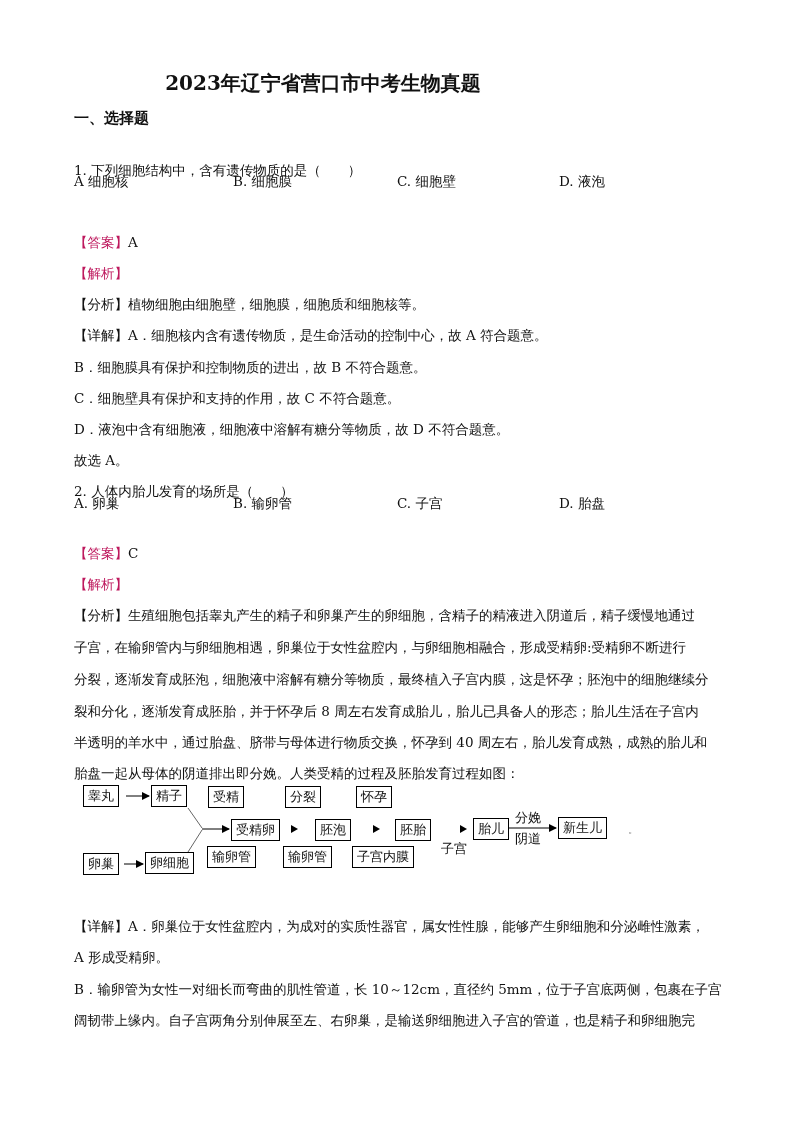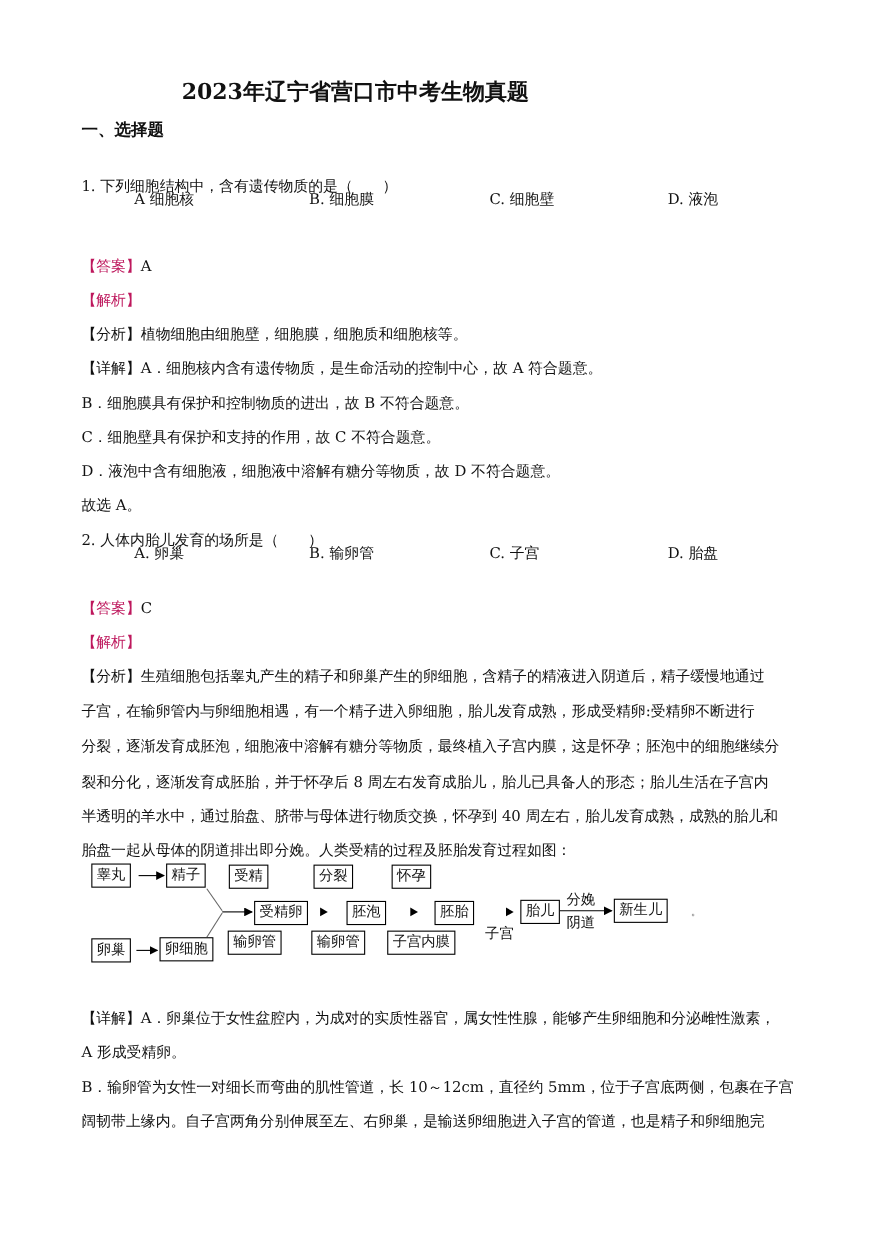--- a/index.html
+++ b/index.html
@@ -21,7 +21,7 @@
     font-size: 15px; font-weight: bold; line-height: 20px; text-align: right;
   }
   .tag { color: #be185d; }
-  .opt { position: absolute; white-space: nowrap; font-size: 13.5px; line-height: 18px; margin-left: 48px; }
+  .opt { position: absolute; white-space: nowrap; font-size: 13.5px; line-height: 18px; }
   .box {
     position: absolute; border: 1px solid #000; background: #fff;
     font-family: "DejaVu Sans", "Liberation Sans", sans-serif;

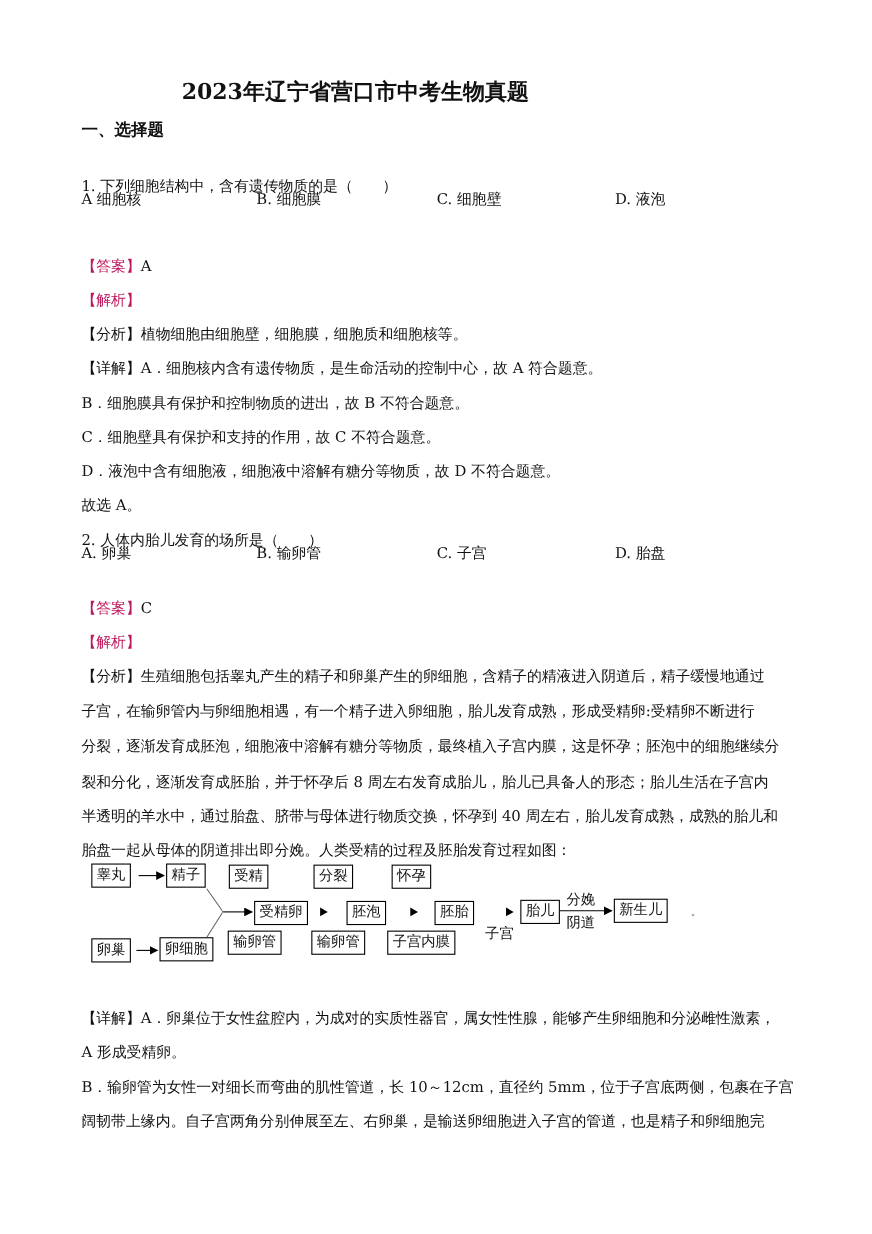--- a/index.html
+++ b/index.html
@@ -71,7 +71,7 @@
   <div class="line tag" style="top:556px">【解析】</div>
 
   <div class="line" style="top:587px">【分析】生殖细胞包括睾丸产生的精子和卵巢产生的卵细胞，含精子的精液进入阴道后，精子缓慢地通过</div>
-  <div class="line" style="top:619px">子宫，在输卵管内与卵细胞相遇，有一个精子进入卵细胞，胎儿发育成熟，形成受精卵:受精卵不断进行</div>
+  <div class="line" style="top:619px">子宫，在输卵管内与卵细胞相遇，卵巢位于女性盆腔内，与卵细胞相融合，形成受精卵:受精卵不断进行</div>
   <div class="line" style="top:651px">分裂，逐渐发育成胚泡，细胞液中溶解有糖分等物质，最终植入子宫内膜，这是怀孕；胚泡中的细胞继续分</div>
   <div class="line" style="top:683px">裂和分化，逐渐发育成胚胎，并于怀孕后 8 周左右发育成胎儿，胎儿已具备人的形态；胎儿生活在子宫内</div>
   <div class="line" style="top:714px">半透明的羊水中，通过胎盘、脐带与母体进行物质交换，怀孕到 40 周左右，胎儿发育成熟，成熟的胎儿和</div>

